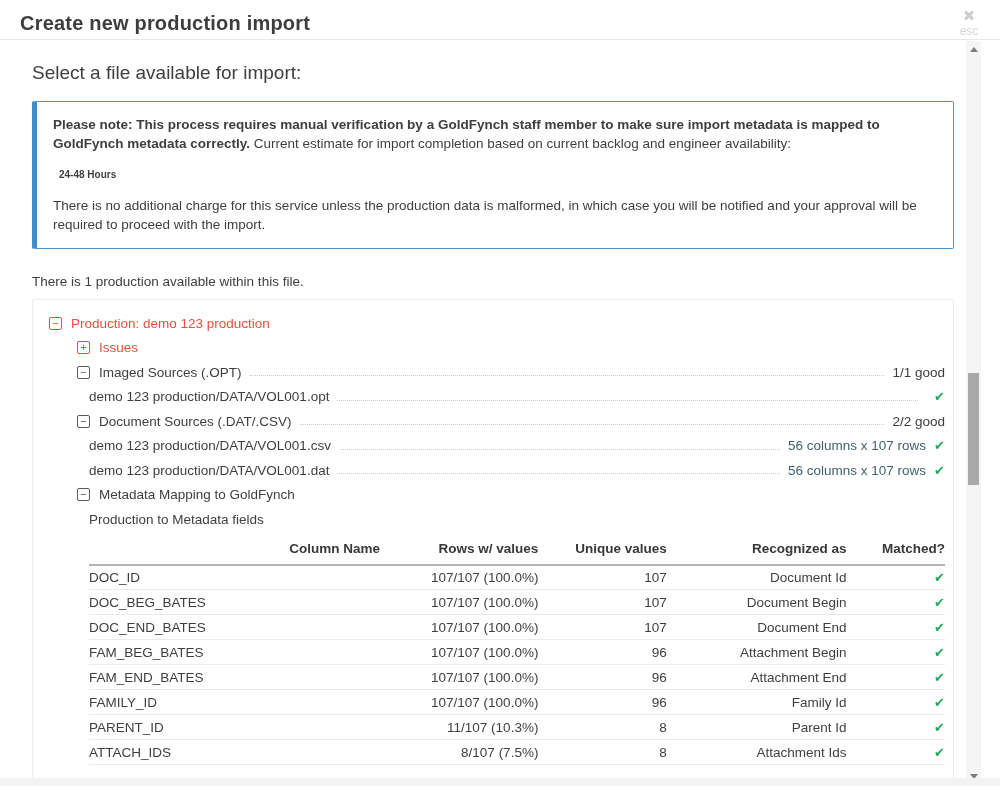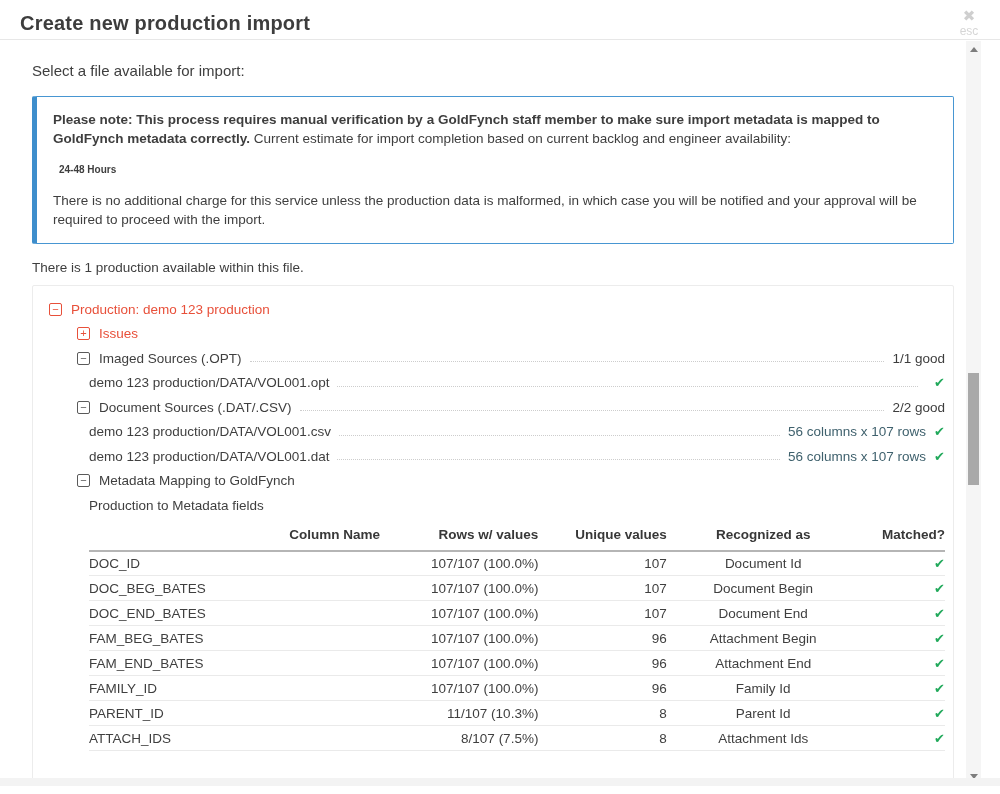--- a/index.html
+++ b/index.html
@@ -17,7 +17,7 @@
   .modal-body { position: relative; height: 746px; overflow: hidden; }
   .content { margin: 0 46px 0 32px; }
 
-  .field-label { margin-top: 22px; font-size: 15px; color: #3e3e3e; }
+  .field-label { margin-top: 22px; font-size: 19px; color: #3e3e3e; }
 
   .select-box { margin-top: 13px; height: 33px; border: 1px solid #ccc; border-radius: 4px;
     display: flex; align-items: center; padding-left: 12px; font-size: 13.5px; background: #fff; cursor: pointer; }

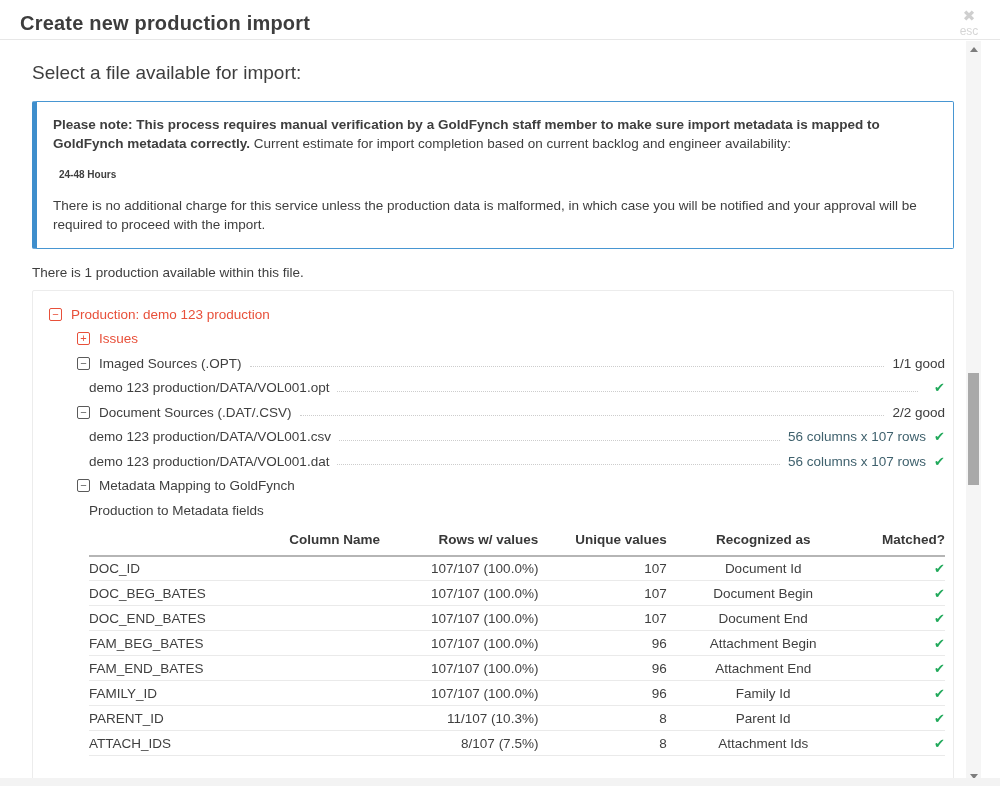--- a/index.html
+++ b/index.html
@@ -35,7 +35,7 @@
   .note-box p.first { margin-bottom: 0; }
   .note-box .b { font-weight: bold; }
 
-  .avail-text { margin-top: 16px; font-size: 13.5px; color: #3e3e3e; }
+  .avail-text { margin-top: 25px; font-size: 13.5px; color: #3e3e3e; }
 
   
   .tree-panel { margin-top: 10px; border: 1px solid #ececec; border-radius: 2px;

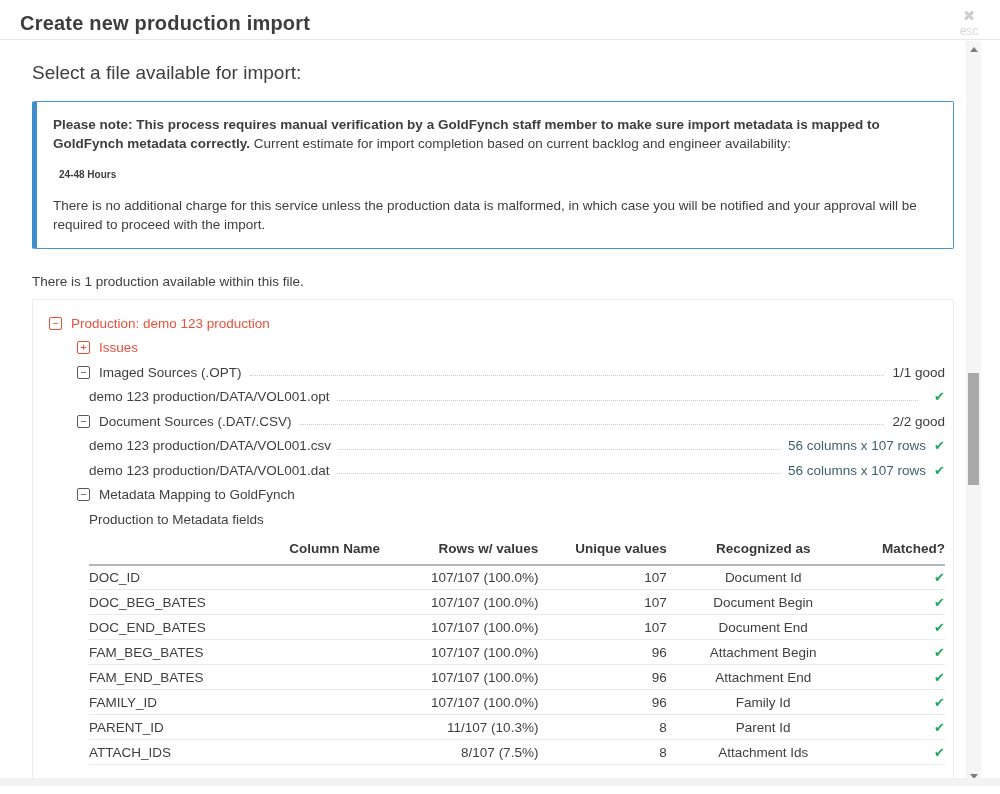--- a/index.html
+++ b/index.html
@@ -59,7 +59,7 @@
   .map-table th { font-weight: bold; color: #383838; text-align: right; padding: 5px 0 8px 0; border-bottom: 2px solid #b5b5b5; }
   .map-table td { padding: 0; height: 25px; border-bottom: 1px solid #eaeaea; color: #3f3f3f; }
   .map-table th.r, .map-table td.r { text-align: right; }
-  .map-table th.c4, .map-table td.c4 { padding-left: 13px; text-align: center; }
+  .map-table th.c4, .map-table td.c4 { padding-left: 13px; text-align: right; }
   .map-table td.match { color: #21a95b; font-weight: bold; font-size: 13px; }
 
   

